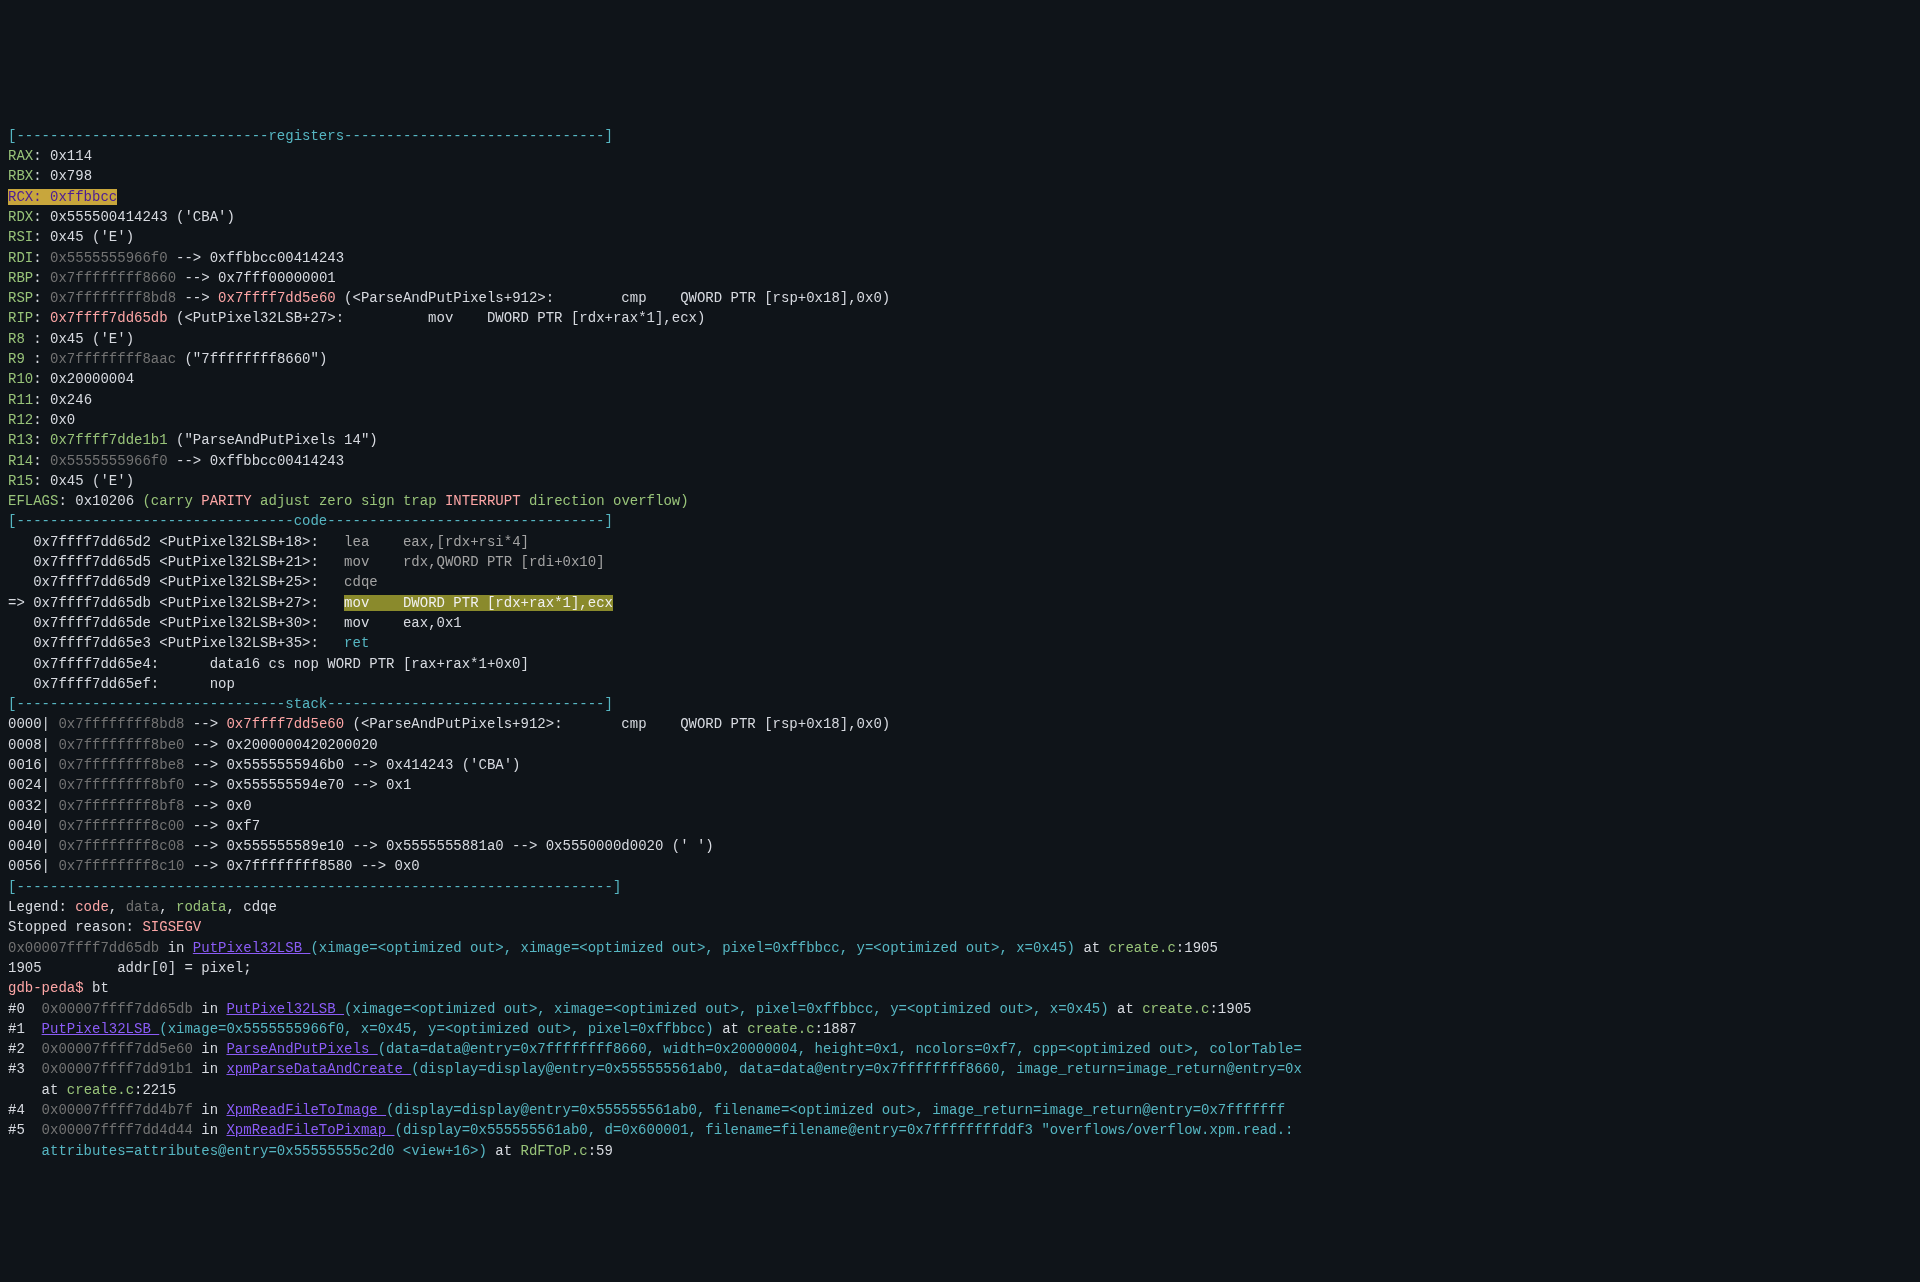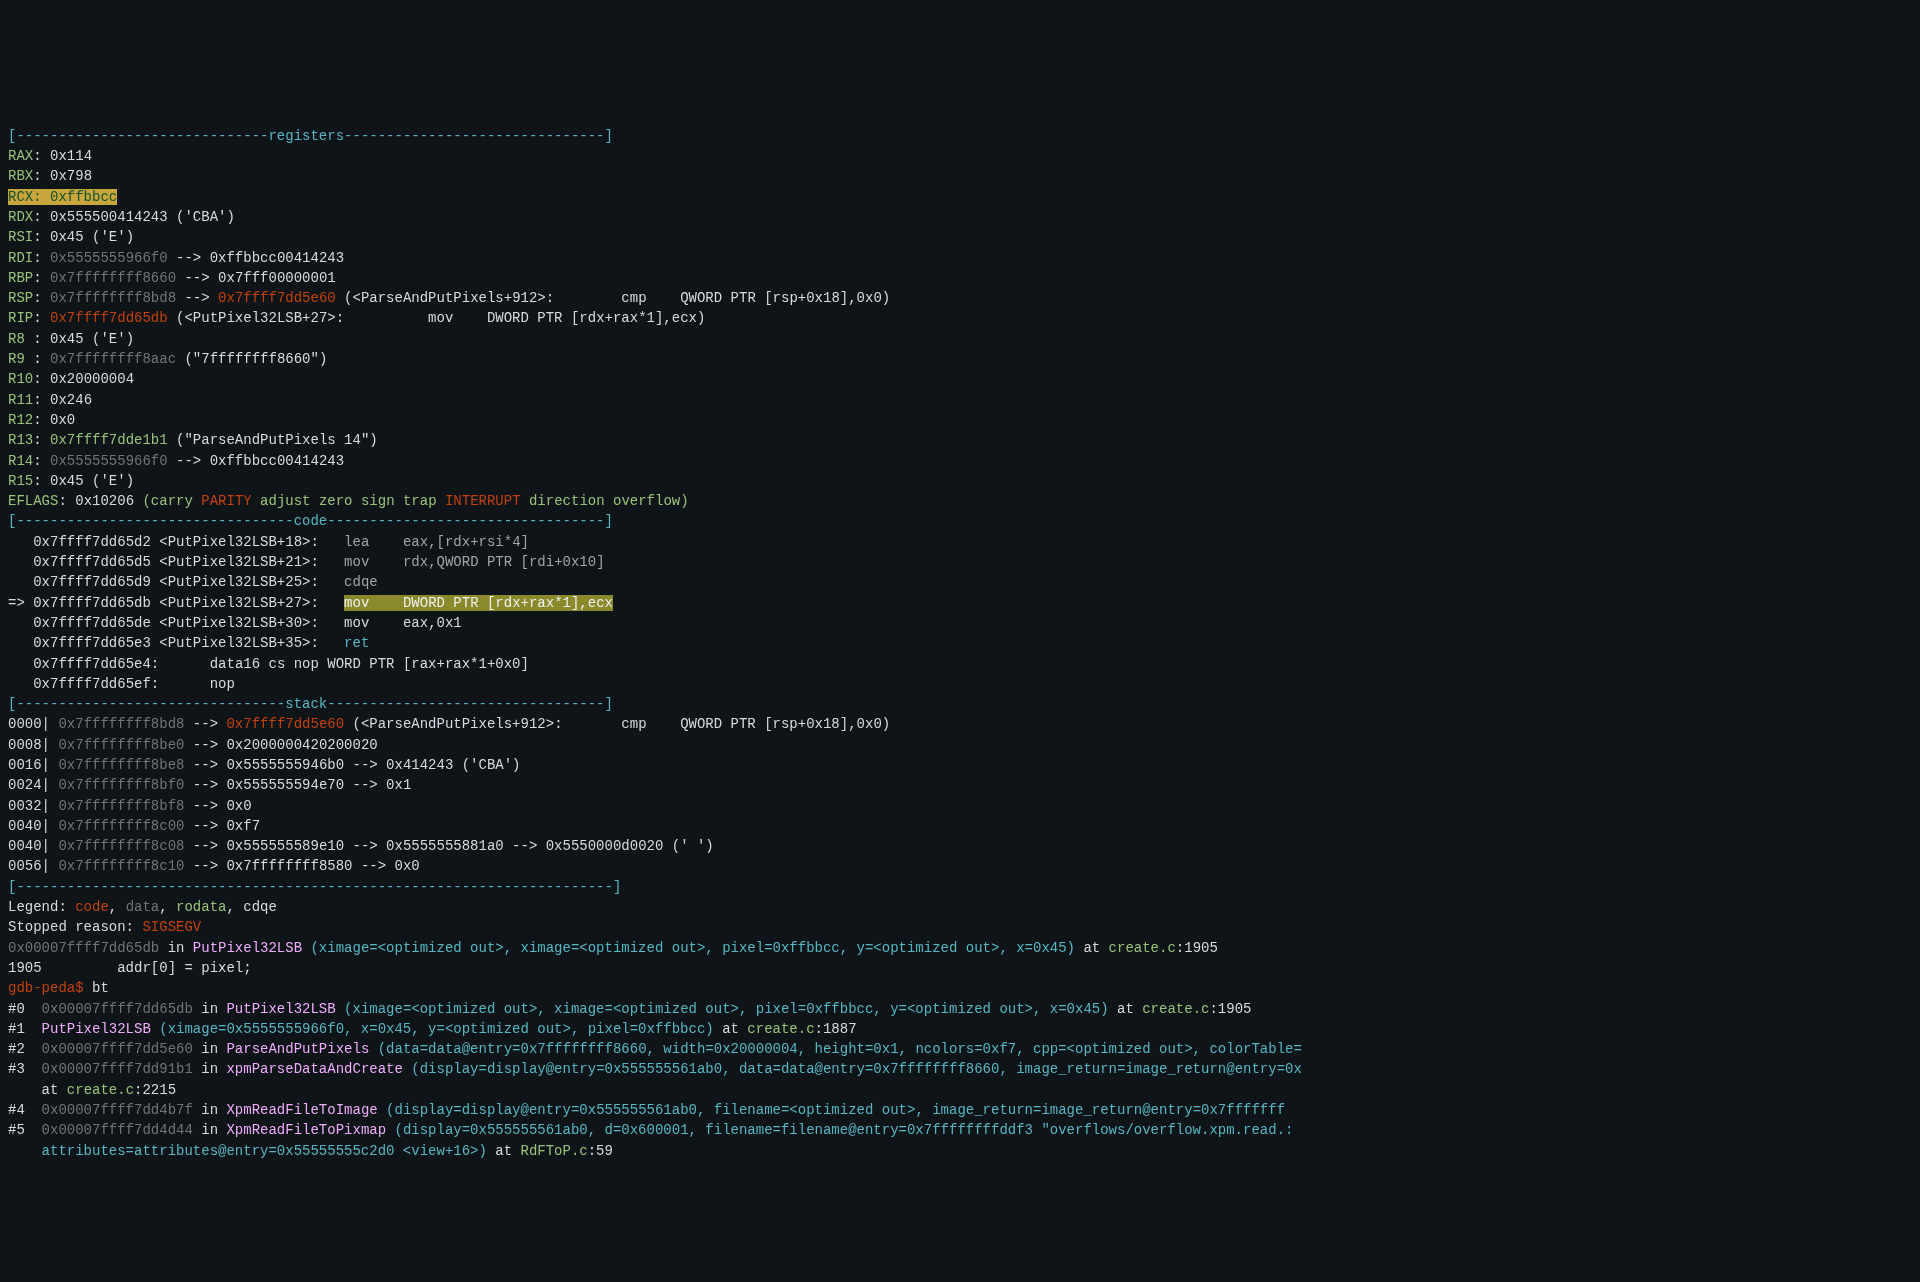--- a/index.html
+++ b/index.html
@@ -25,7 +25,7 @@
   .grey    { color: #a3a3a3; }
   .hl-yellow {
     background: #c8a63c;
-    color: #14532d;
+    color: #4c1d95;
   }
   .hl-olive {
     background: #8a8a2c;

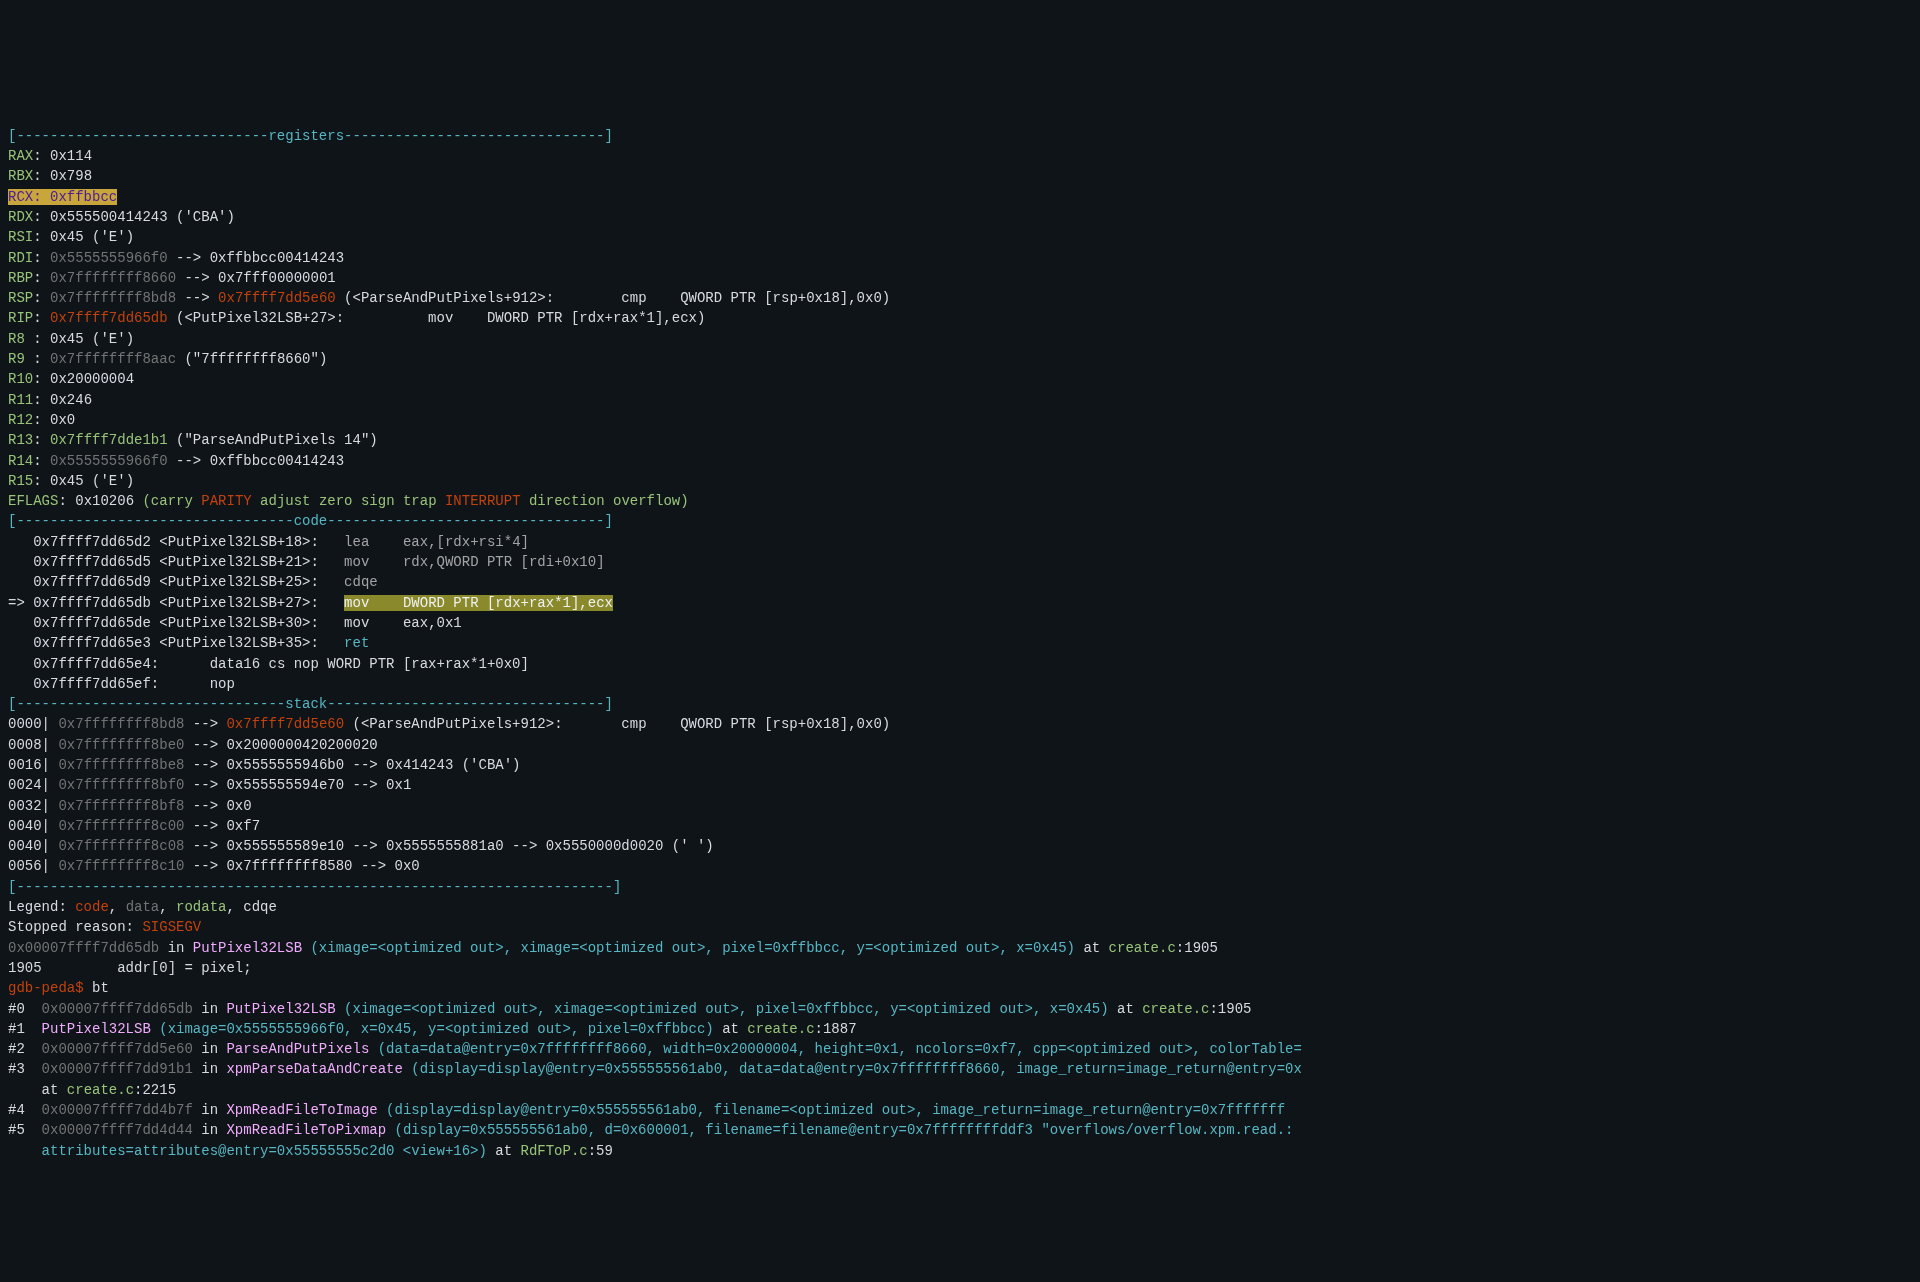--- a/index.html
+++ b/index.html
@@ -19,7 +19,7 @@
   .cyan    { color: #56b6c2; }
   .green   { color: #98c379; text-align: center; }
   .yellow  { color: #f0abfc; }
-  .red     { color: #c2410c; }
+  .red     { color: #fca5a5; }
   .blue    { color: #737373; }
   .white   { color: #d7dae0; }
   .grey    { color: #a3a3a3; }

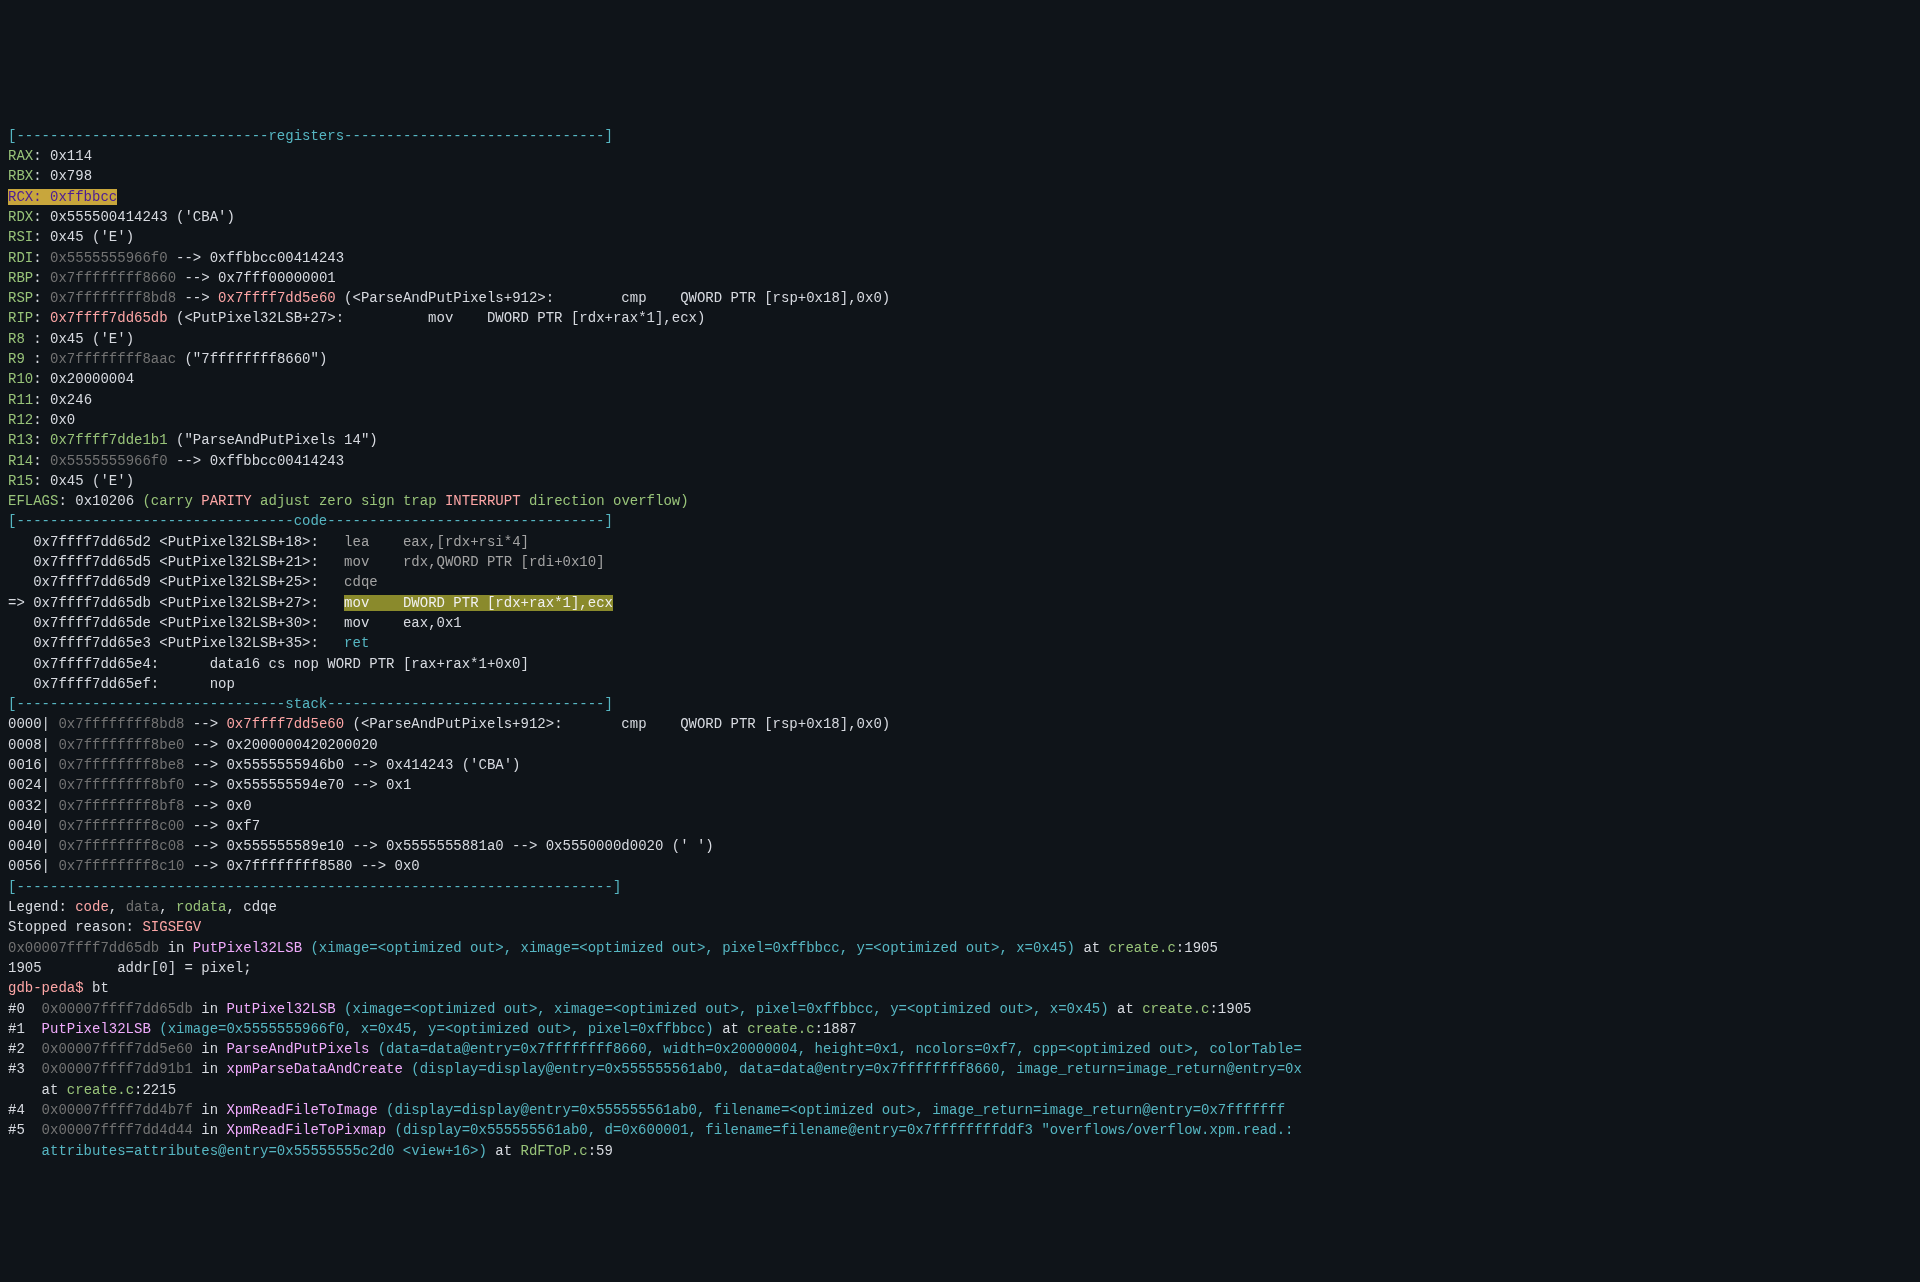--- a/index.html
+++ b/index.html
@@ -18,7 +18,7 @@
   }
   .cyan    { color: #56b6c2; }
   .green   { color: #98c379; text-align: center; }
-  .yellow  { color: #f0abfc; }
+  .yellow  { color: #8b5cf6; text-decoration: underline; }
   .red     { color: #fca5a5; }
   .blue    { color: #737373; }
   .white   { color: #d7dae0; }

